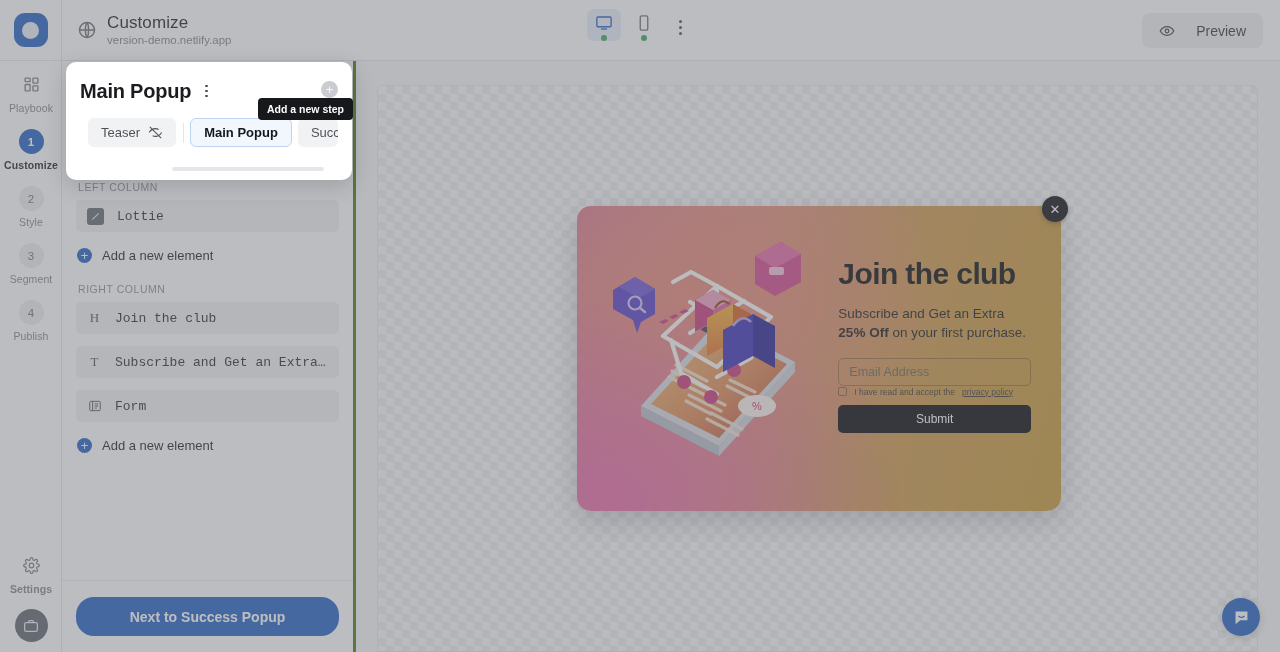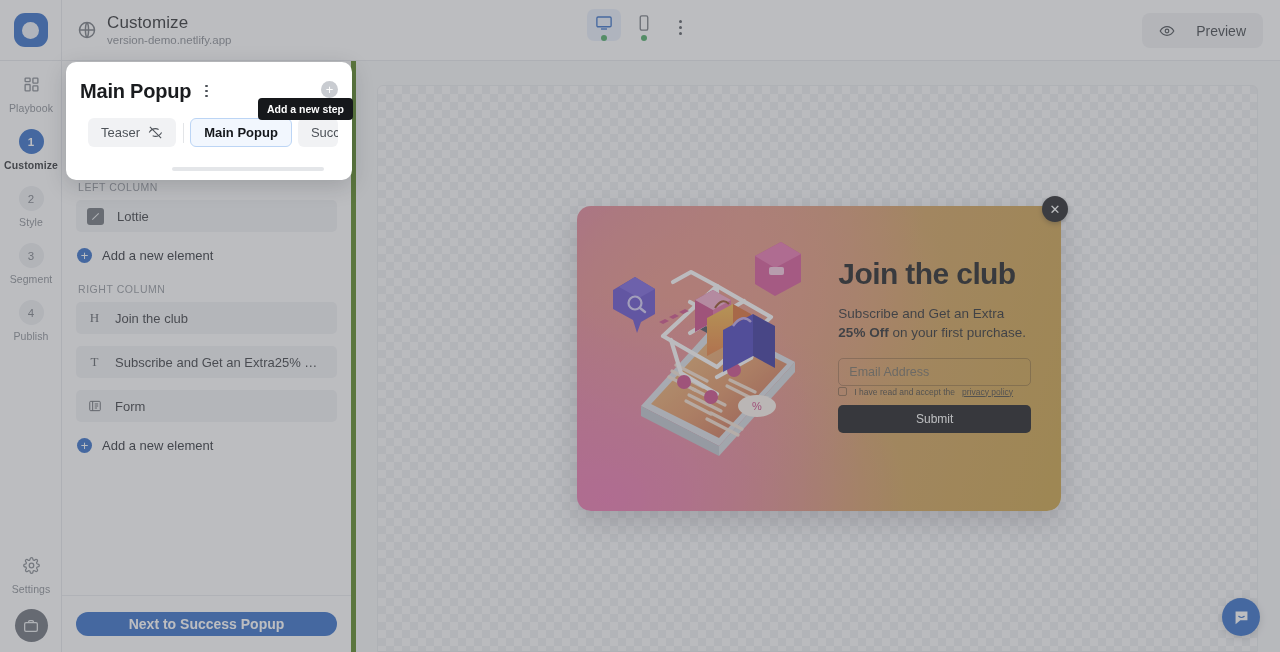--- a/index.html
+++ b/index.html
@@ -103,7 +103,7 @@
   
   .panel {
     position: absolute; left: 62px; top: 61px; width: 294px; height: 591px;
-    background: #ffffff; border-right: 5px solid #4d7c0f; z-index: 3;
+    background: #ffffff; border-right: 3px solid #4d7c0f; z-index: 3;
     display: flex; flex-direction: column;
   }
   .panel-scroll { flex: 1; padding: 120px 14px 0; overflow: hidden; }

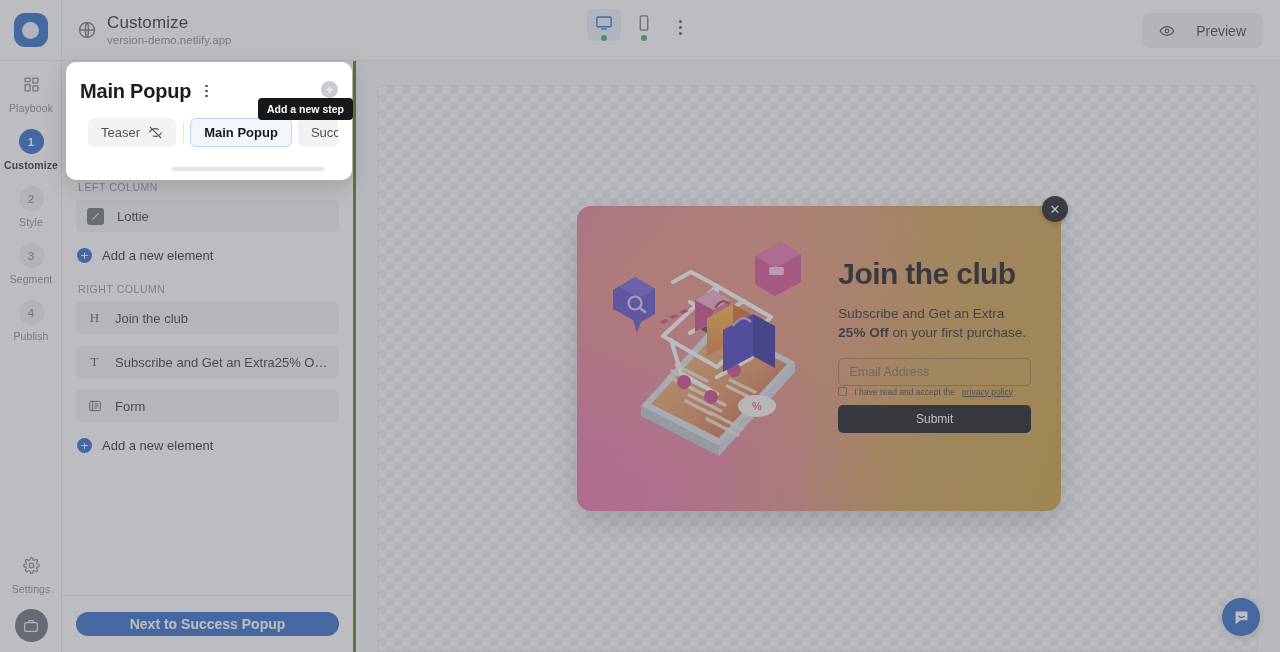--- a/index.html
+++ b/index.html
@@ -122,6 +122,7 @@
   .elem-name {
     font-size: 13px; color: #2b2e33; white-space: nowrap; overflow: hidden;
     text-overflow: ellipsis;
+    font-family: Liberation Mono, monospace;
   }
   .lottie-chip {
     width: 17px; height: 17px; border-radius: 3px; background: #646a71;

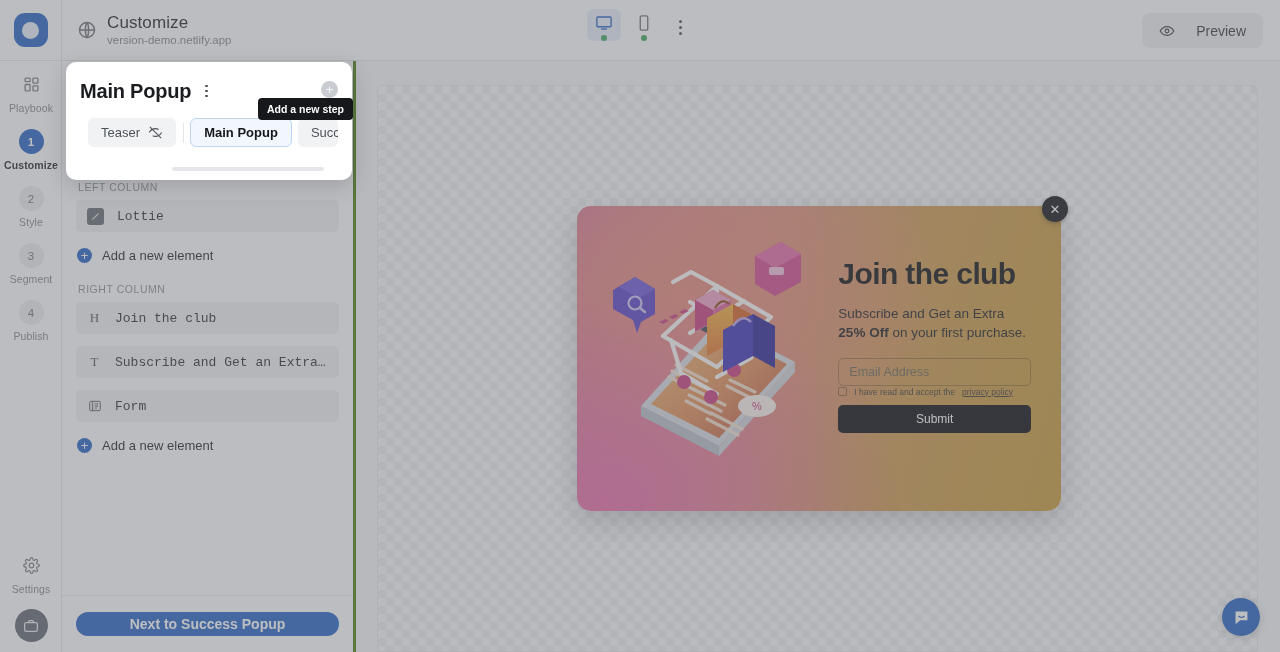--- a/index.html
+++ b/index.html
@@ -93,7 +93,7 @@
   .rail-icon { width: 25px; height: 25px; display: flex; align-items: center; justify-content: center; color: #7b8views; }
   .rail-icon svg { color: #7b8087; }
 
-  .rail-bottom { position: absolute; left: 0; bottom: 10px; width: 62px; }
+  .rail-bottom { position: absolute; left: 0; bottom: 10px; width: 62px; font-weight: bold; }
   .rail-avatar {
     width: 33px; height: 33px; border-radius: 50%; background: #616670;
     display: flex; align-items: center; justify-content: center; margin: 10px auto 0;

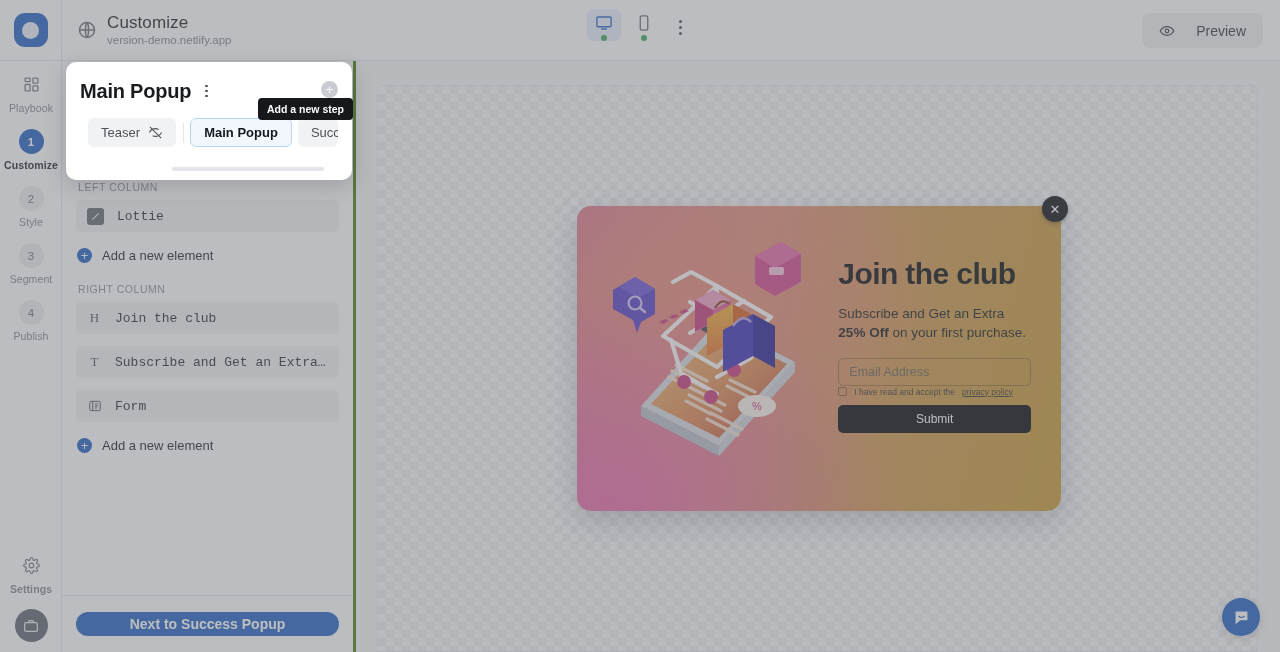--- a/index.html
+++ b/index.html
@@ -143,7 +143,7 @@
     border-top: 1px solid #e9ebee; padding: 16px 14px; background: #fff;
   }
   .next-btn {
-    width: 100%; height: 24px; background: #2463c4; color: #fff;
+    width: 100%; height: 39px; background: #2463c4; color: #fff;
     border: none; border-radius: 18px; font-size: 14px; font-weight: 600;
     font-family: "Liberation Sans", sans-serif; cursor: pointer;
   }

